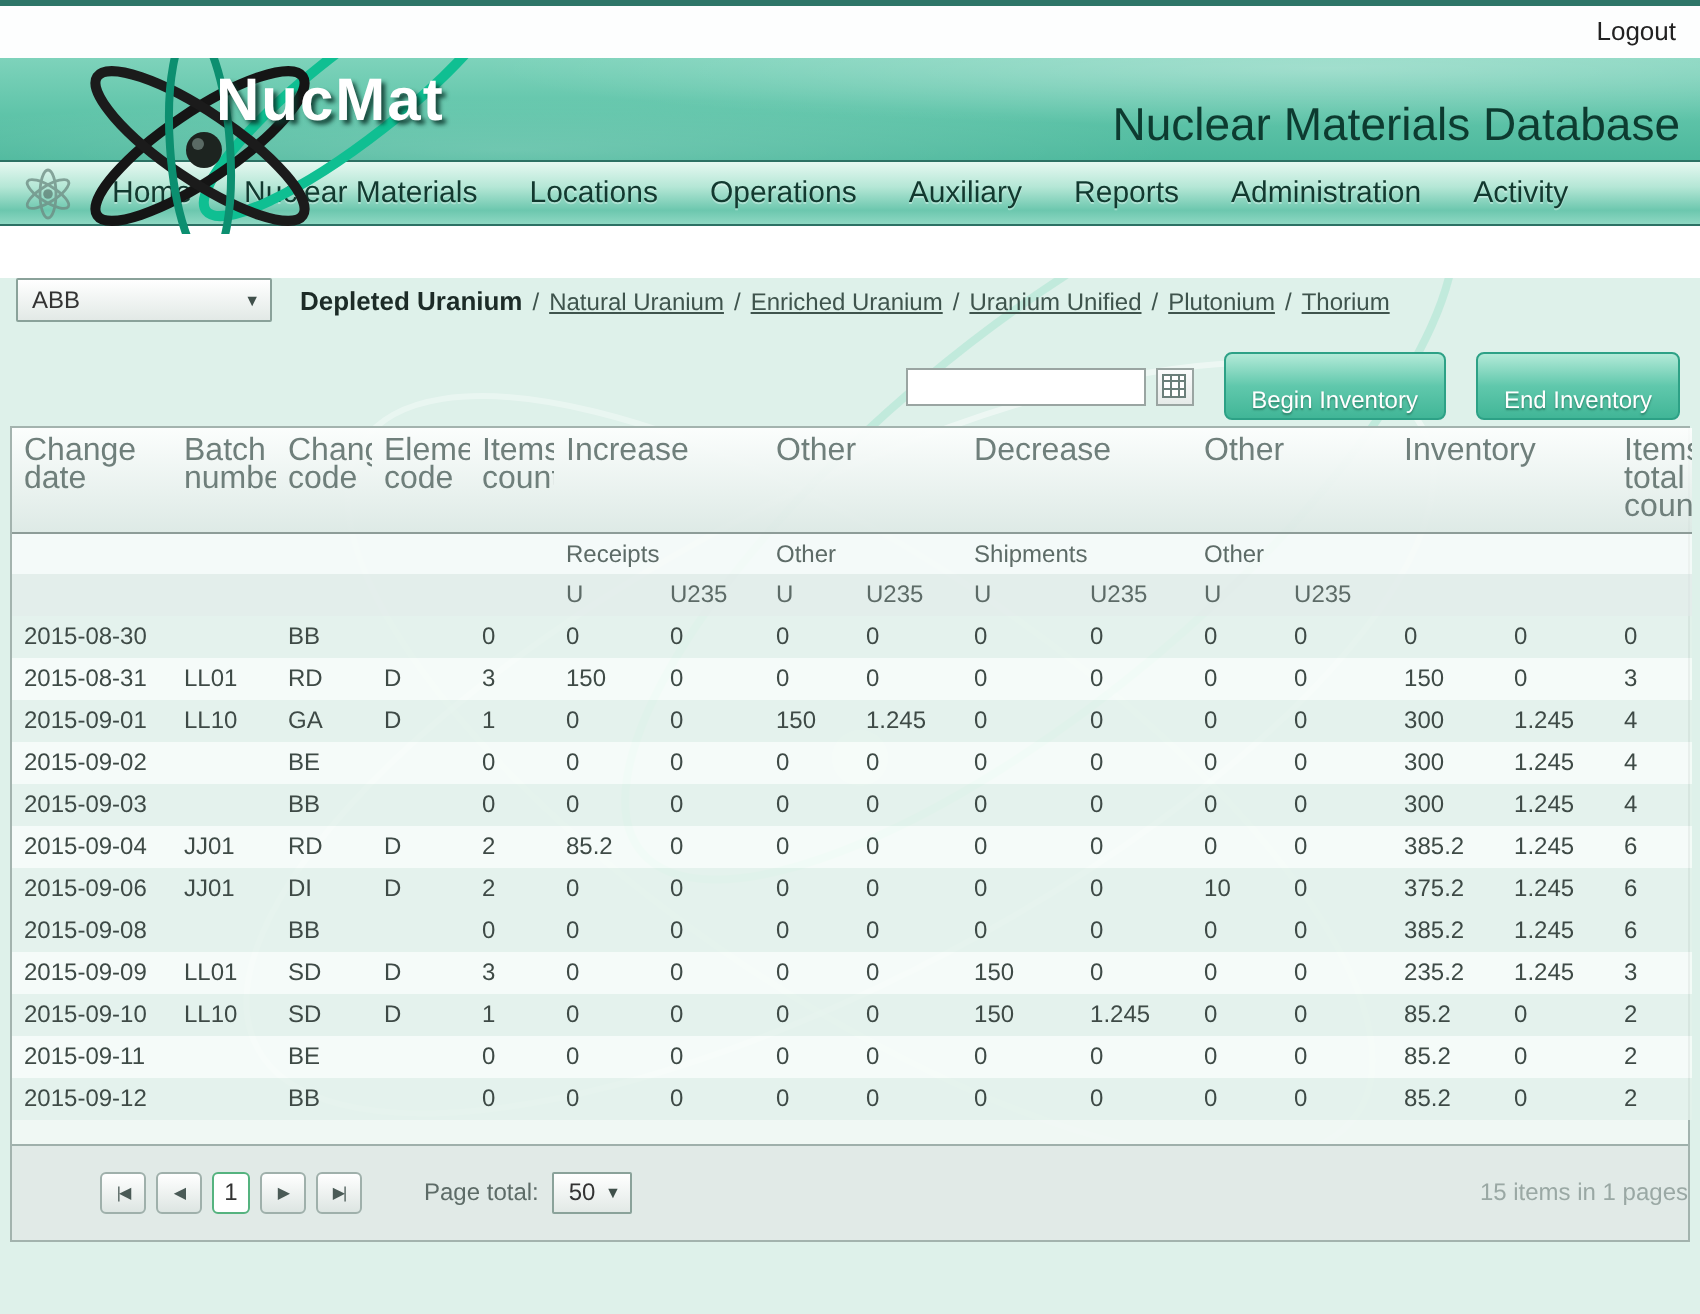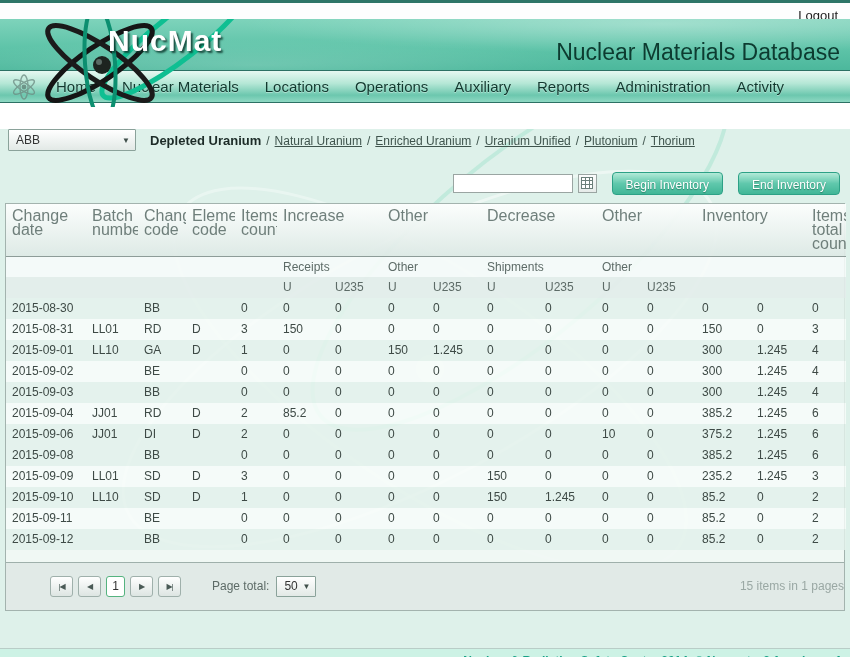--- a/index.html
+++ b/index.html
@@ -7,7 +7,7 @@
   body { font-family: "Liberation Sans", sans-serif; background: #fff; position: relative; }
 
   .topstrip { height: 3px; background: #2e7668; }
-  .utilitybar { height: 16px; background: #fdfefe; position: relative; }
+  .utilitybar { height: 26px; background: #fdfefe; position: relative; }
   .logout { position: absolute; right: 12px; top: 5px; font-size: 13px; color: #222; cursor: pointer; text-decoration: none; }
 
   .banner { height: 51px; position: relative;

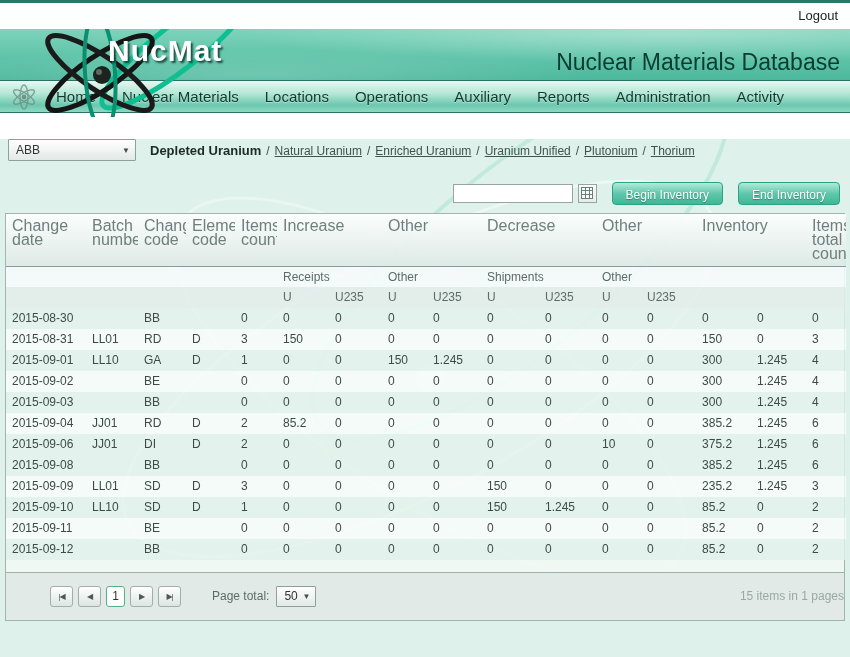--- a/index.html
+++ b/index.html
@@ -48,7 +48,7 @@
   .calicon { width: 12px; height: 12px; border: 1px solid #6b7f7a; background-color: #fff;
     background-image: linear-gradient(#6b7f7a 1px, transparent 1px), linear-gradient(90deg, #6b7f7a 1px, transparent 1px);
     background-size: 4px 4px; background-position: -1px 2px; }
-  .invbtn { margin-left: 15px; height: 23px; padding: 5px 13px; border: 1px solid #2da186; border-radius: 4px;
+  .invbtn { margin-left: 15px; height: 23px; padding: 16px 13px; border: 1px solid #2da186; border-radius: 4px;
     background: linear-gradient(#b3ead8, #60c8ac 50%, #41b697); color: #fff; font-size: 12px;
     font-family: "Liberation Sans", sans-serif; text-shadow: 0 1px 1px rgba(20,80,60,.55); cursor: pointer; }
 

